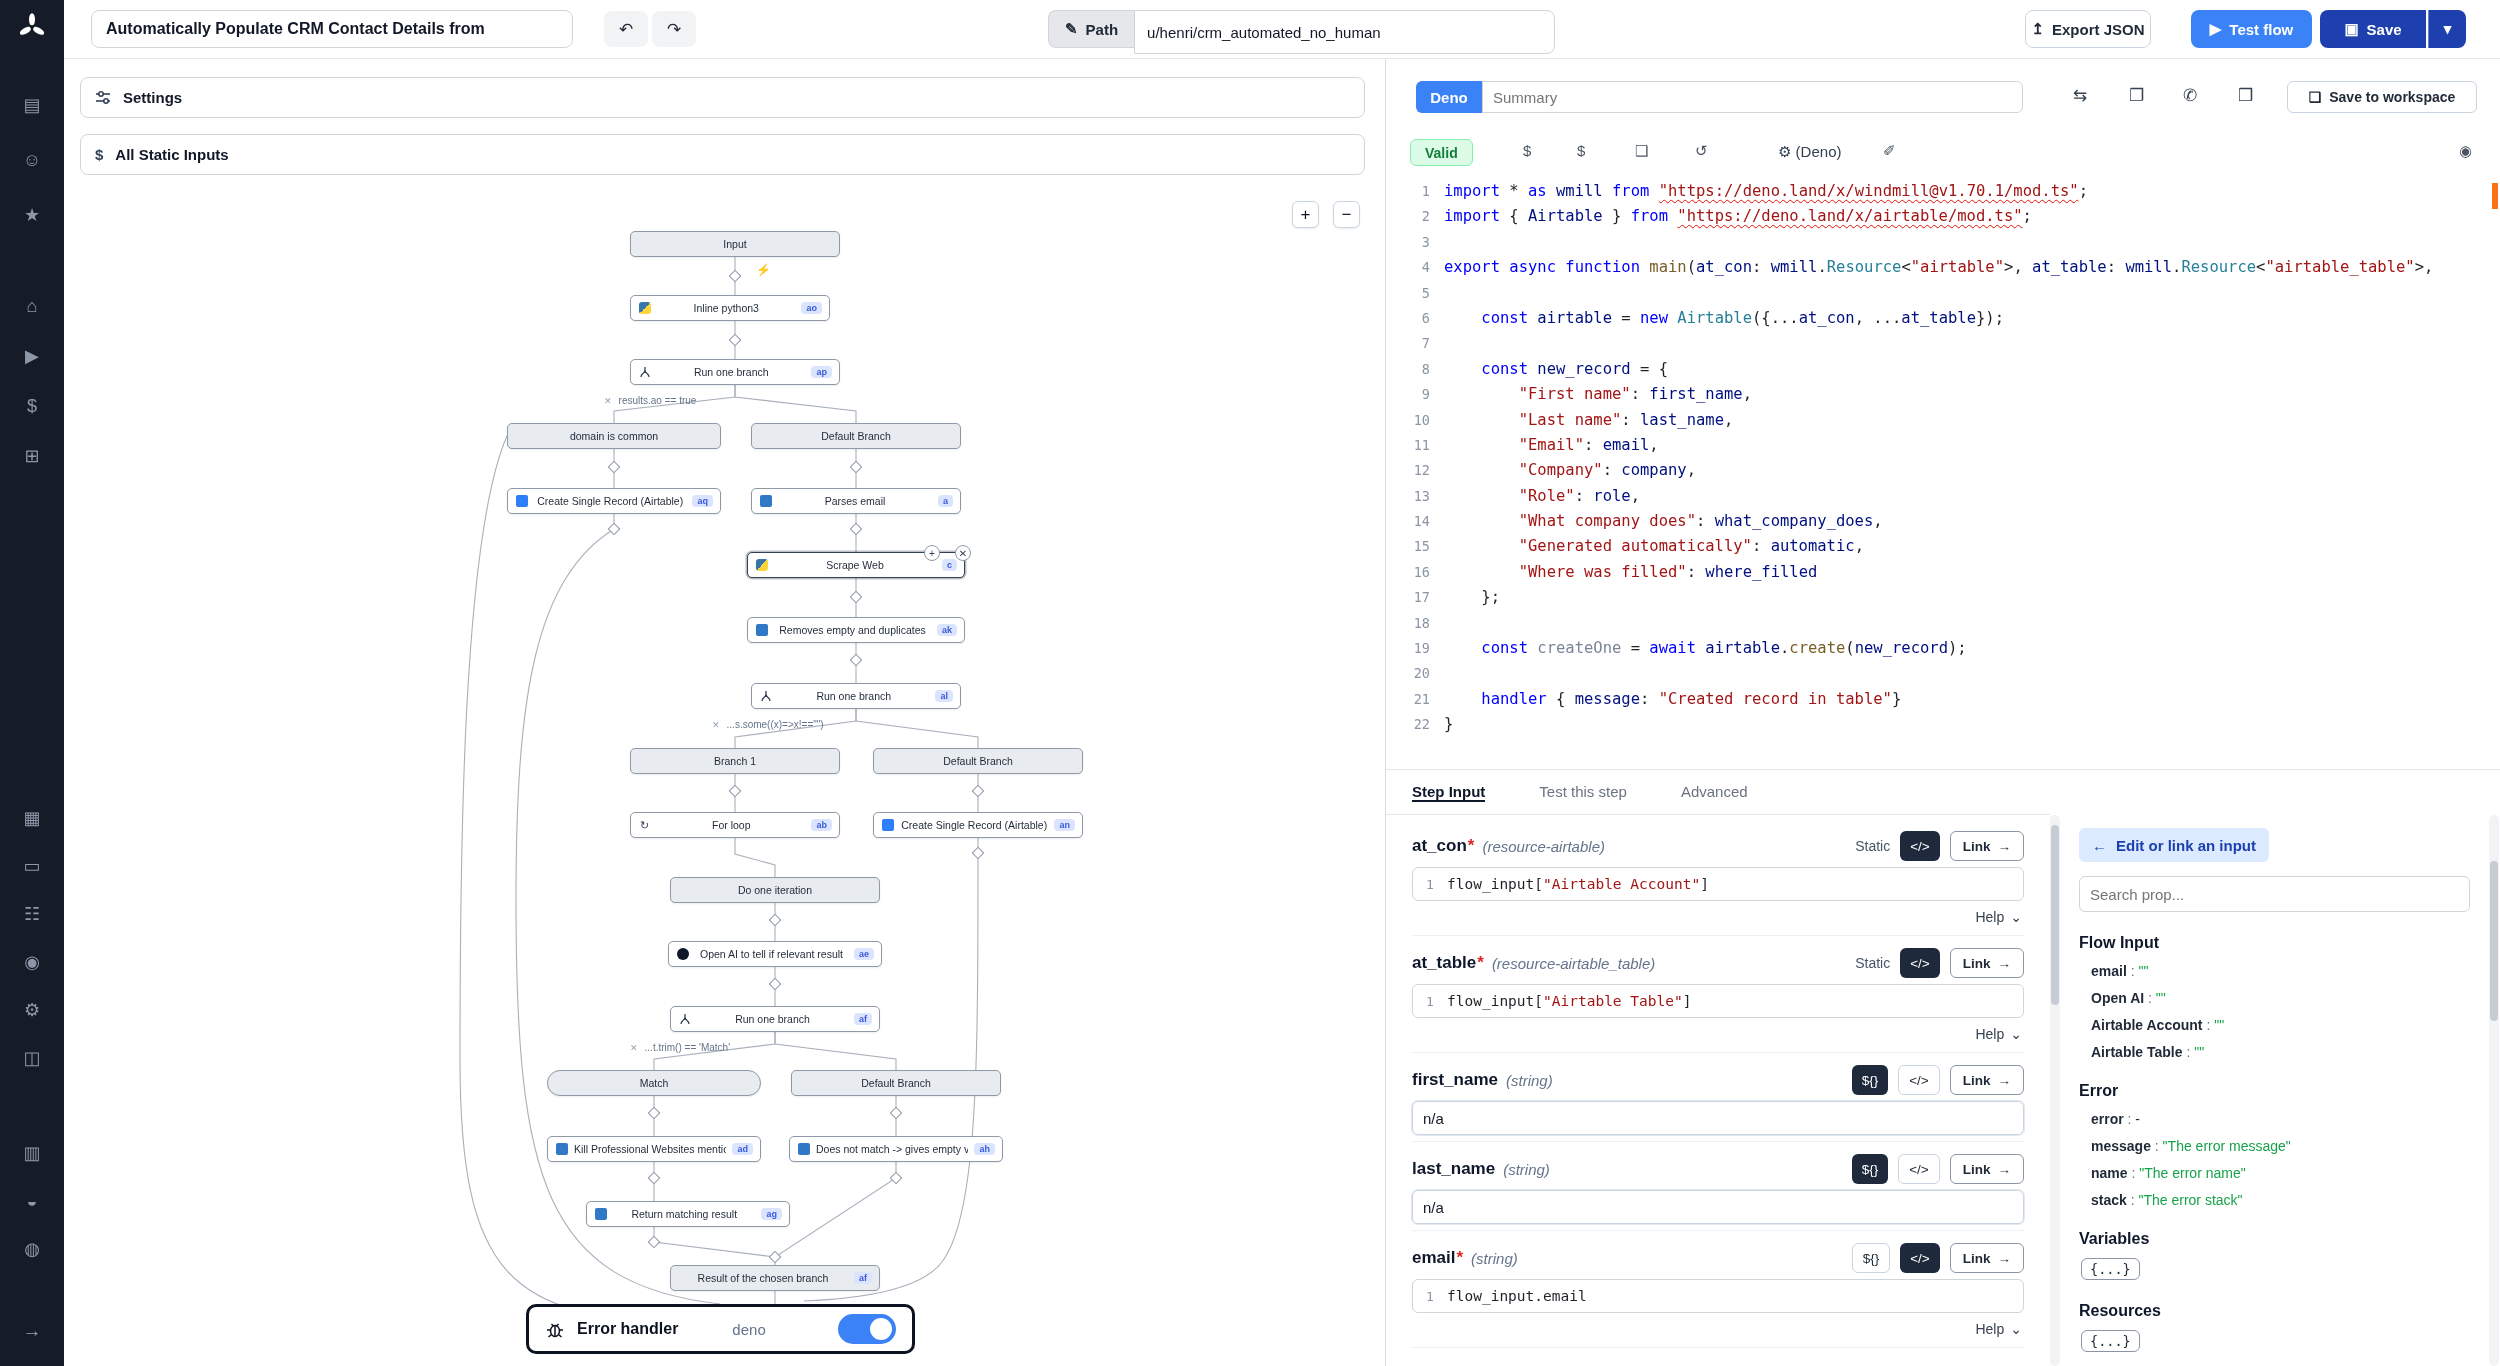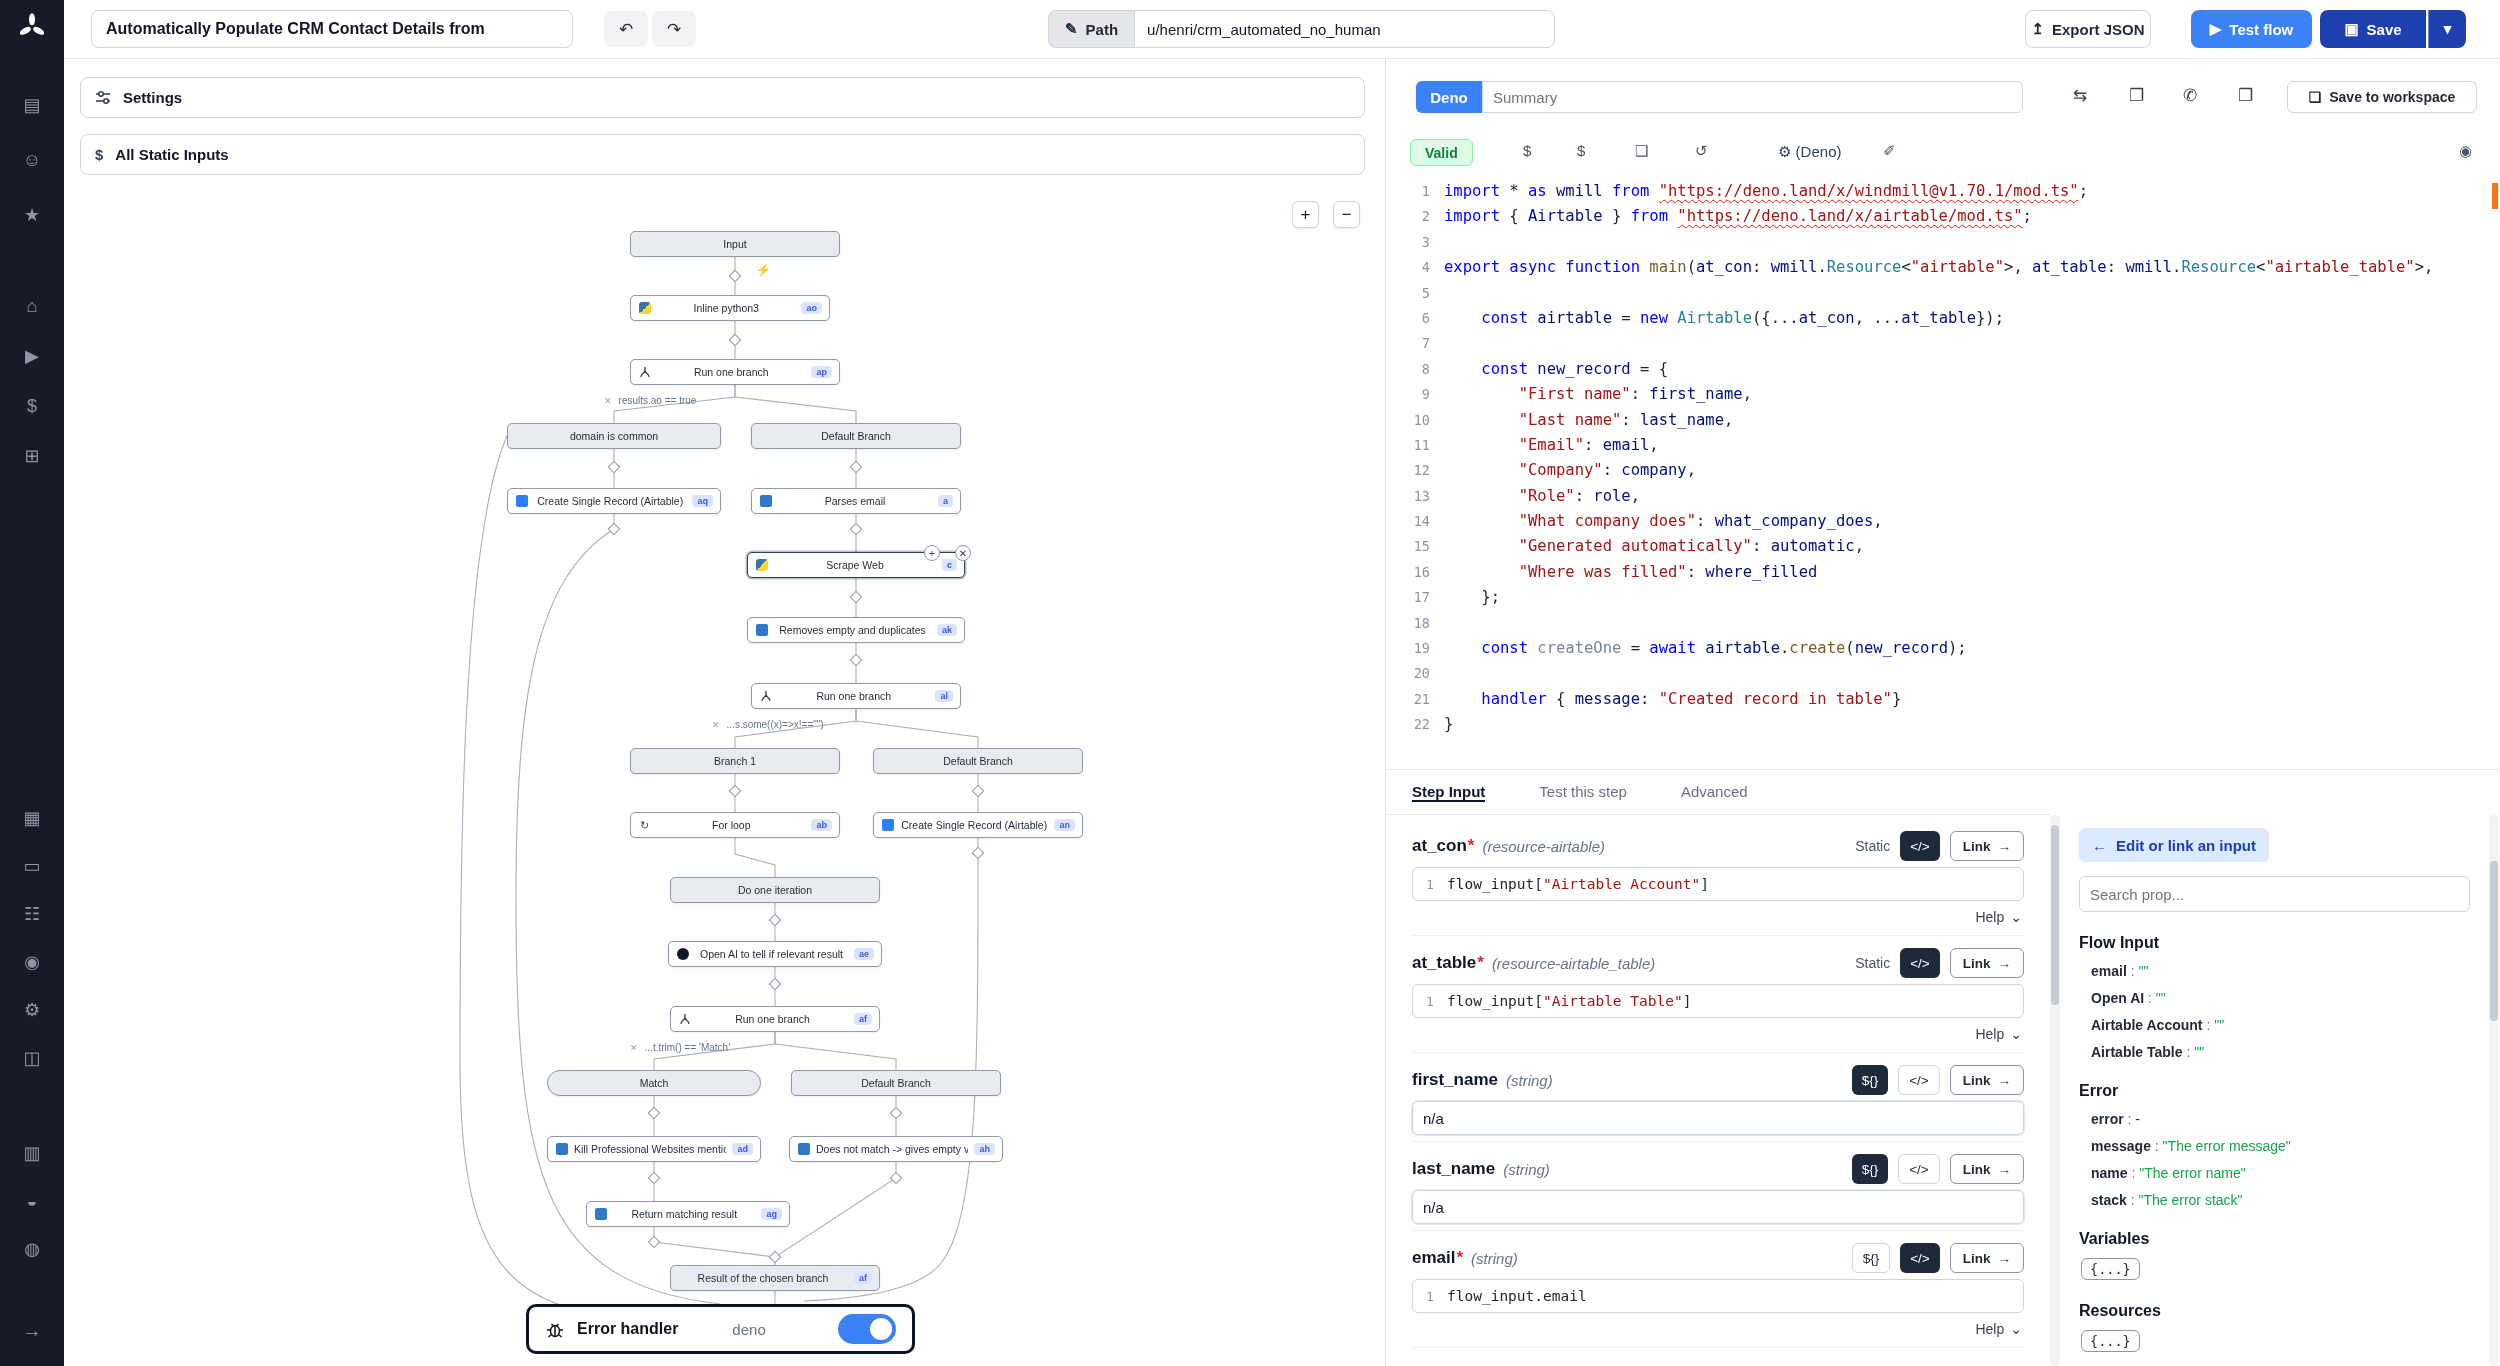--- a/index.html
+++ b/index.html
@@ -22,7 +22,7 @@
   .tb-undo{left:540px}.tb-redo{left:588px}
   .pathgrp{position:absolute;left:984px;top:10px;height:38px;display:flex}
   .path-pill{background:#e5e7eb;border:1px solid #d1d5db;border-right:none;border-radius:8px 0 0 8px;display:flex;align-items:center;gap:8px;padding:0 16px;font-size:15px;font-weight:600;color:#1f2937}
-  .path-input{width:421px;height:38px;border:1px solid #d1d5db;border-radius:0 8px 8px 0;padding:0 12px;font-size:15px;color:#111827;font-family:"Liberation Sans",sans-serif}
+  .path-input{width:421px;height:44px;border:1px solid #d1d5db;border-radius:0 8px 8px 0;padding:0 12px;font-size:15px;color:#111827;font-family:"Liberation Sans",sans-serif}
   .tb-btn{position:absolute;top:10px;height:38px;display:flex;align-items:center;justify-content:center;gap:8px;border-radius:8px;font-size:15px;font-weight:600;cursor:pointer}
   .tb-export{left:1961px;width:126px;border:1px solid #cbd5e1;color:#1f2937;background:#fff}
   .tb-test{left:2127px;width:121px;background:#3b82f6;color:#fff}

